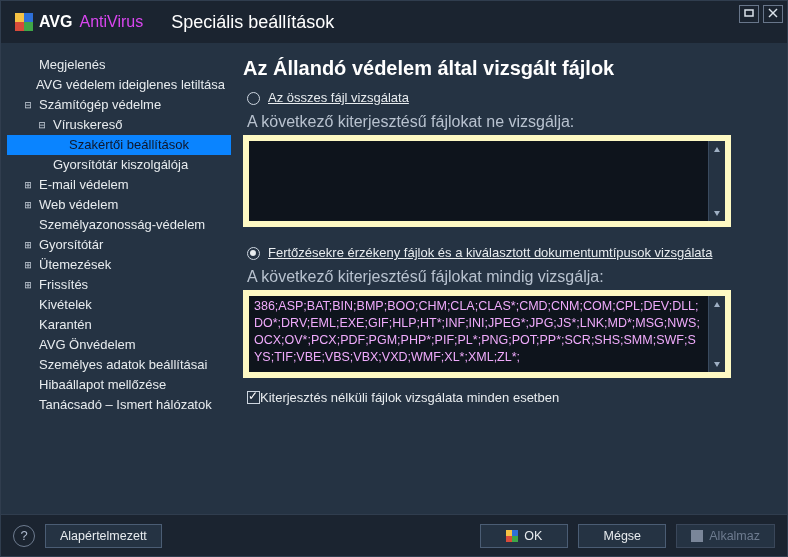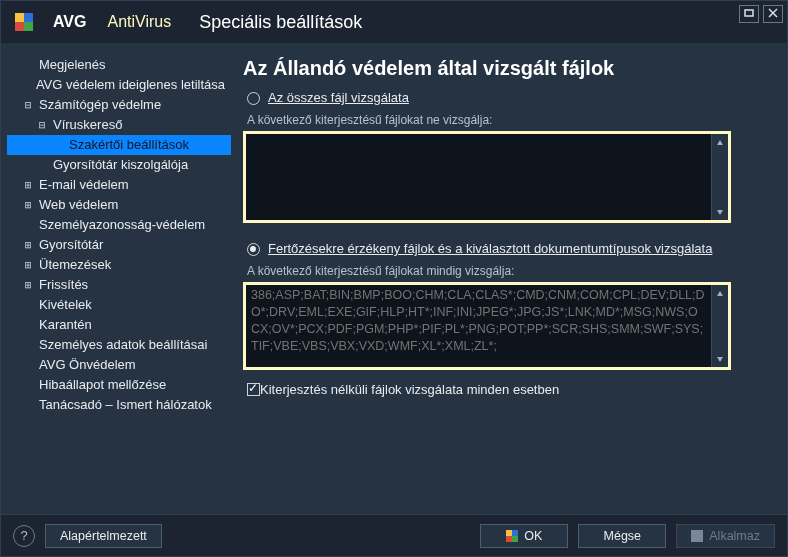--- a/index.html
+++ b/index.html
@@ -28,7 +28,7 @@
     padding: 0 0 0 14px;
     position: relative;
   }
-  .logo-section { display: flex; align-items: center; gap: 20px; }
+  .logo-section { display: flex; align-items: center; gap: 6px; }
   .logo-badge {
     width: 18px; height: 18px; position: relative;
   }

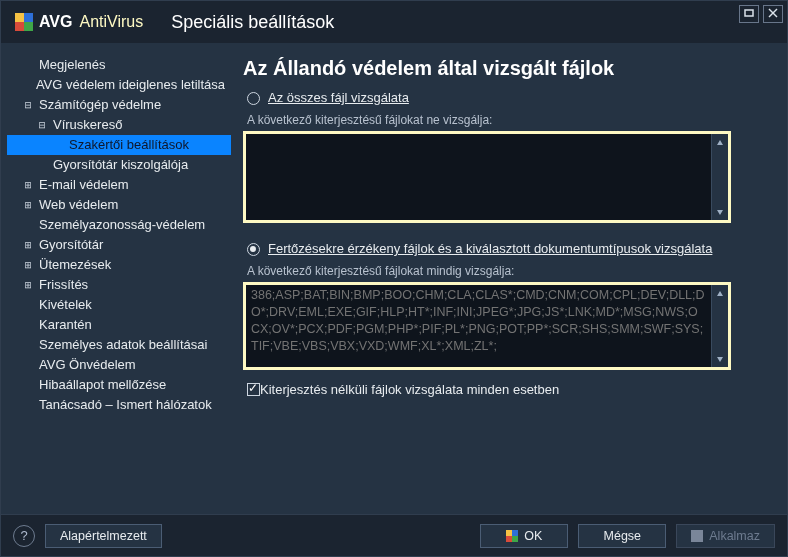--- a/index.html
+++ b/index.html
@@ -34,7 +34,7 @@
   }
   .logo-badge svg { width: 18px; height: 18px; }
   .brand { font-weight: 700; font-size: 16px; color: #fff; }
-  .brand-sub { font-weight: 300; font-size: 16px; color: #fef9c3; margin-left: 1px; }
+  .brand-sub { font-weight: 300; font-size: 16px; color: #d946ef; margin-left: 1px; }
   .title-text { font-size: 18px; color: #fff; margin-left: 28px; font-weight: 300; }
   .winctrls {
     position: absolute; right: 4px; top: 4px; display: flex; gap: 4px;

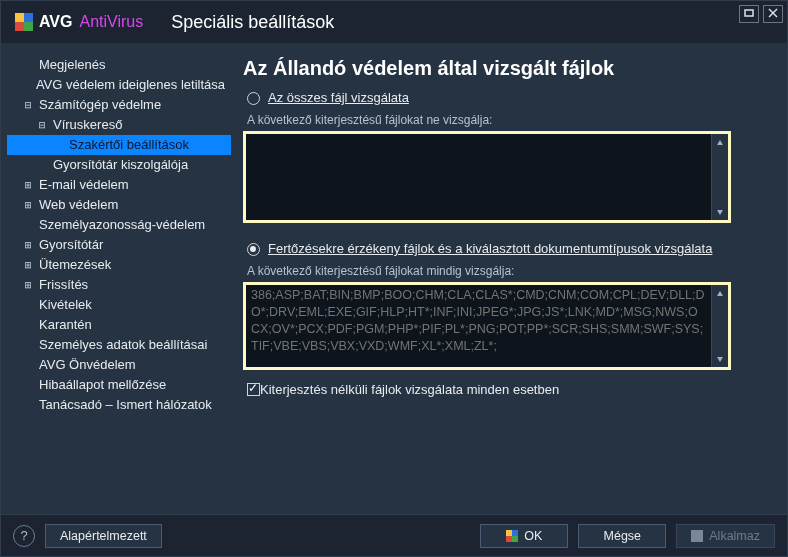--- a/index.html
+++ b/index.html
@@ -97,7 +97,7 @@
     background: #e8ecef; border-radius: 50%;
   }
   .subtext {
-    color: #b8c2cf; font-size: 12px; margin: 4px 0 4px 4px;
+    color: #b8c2cf; font-size: 16px; margin: 4px 0 4px 4px;
   }
   .list-box {
     background: #0e141c; border: 3px solid #fef9c3; width: 488px; color: #737373;

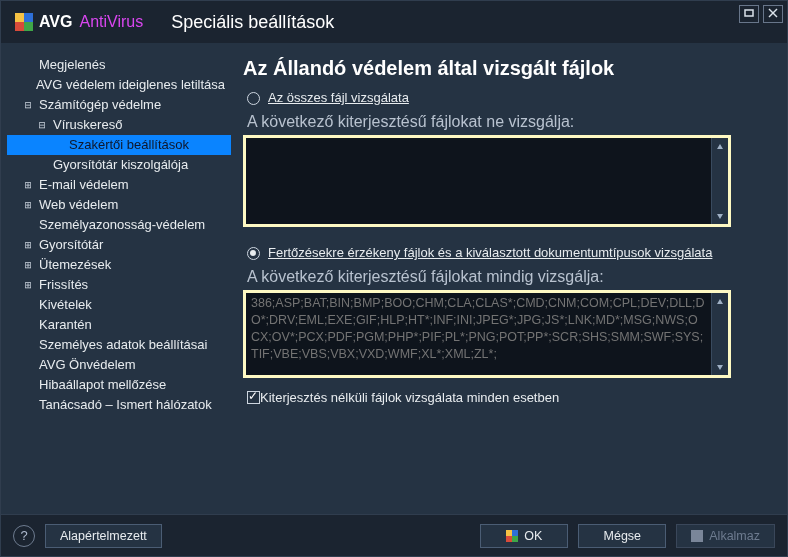--- a/index.html
+++ b/index.html
@@ -100,7 +100,7 @@
     color: #b8c2cf; font-size: 16px; margin: 4px 0 4px 4px;
   }
   .list-box {
-    background: #0e141c; border: 3px solid #fef9c3; width: 488px; color: #737373;
+    background: #0e141c; border: 6px solid #fef9c3; width: 488px; color: #f0abfc;
     font-family: "Segoe UI", Tahoma, Arial, sans-serif; font-size: 12.5px;
     position: relative;
   }

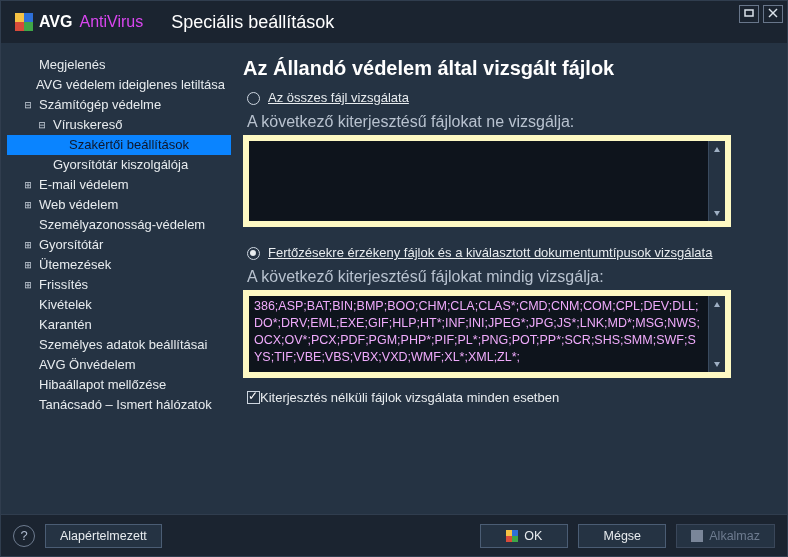--- a/index.html
+++ b/index.html
@@ -278,13 +278,13 @@
           <li>
             <div class="tree-row indent0">
               <span class="toggler"></span>
+              <span class="tree-label">AVG Önvédelem</span>
+            </div>
+          </li>
+          <li>
+            <div class="tree-row indent0">
+              <span class="toggler"></span>
               <span class="tree-label">Személyes adatok beállításai</span>
-            </div>
-          </li>
-          <li>
-            <div class="tree-row indent0">
-              <span class="toggler"></span>
-              <span class="tree-label">AVG Önvédelem</span>
             </div>
           </li>
           <li>

